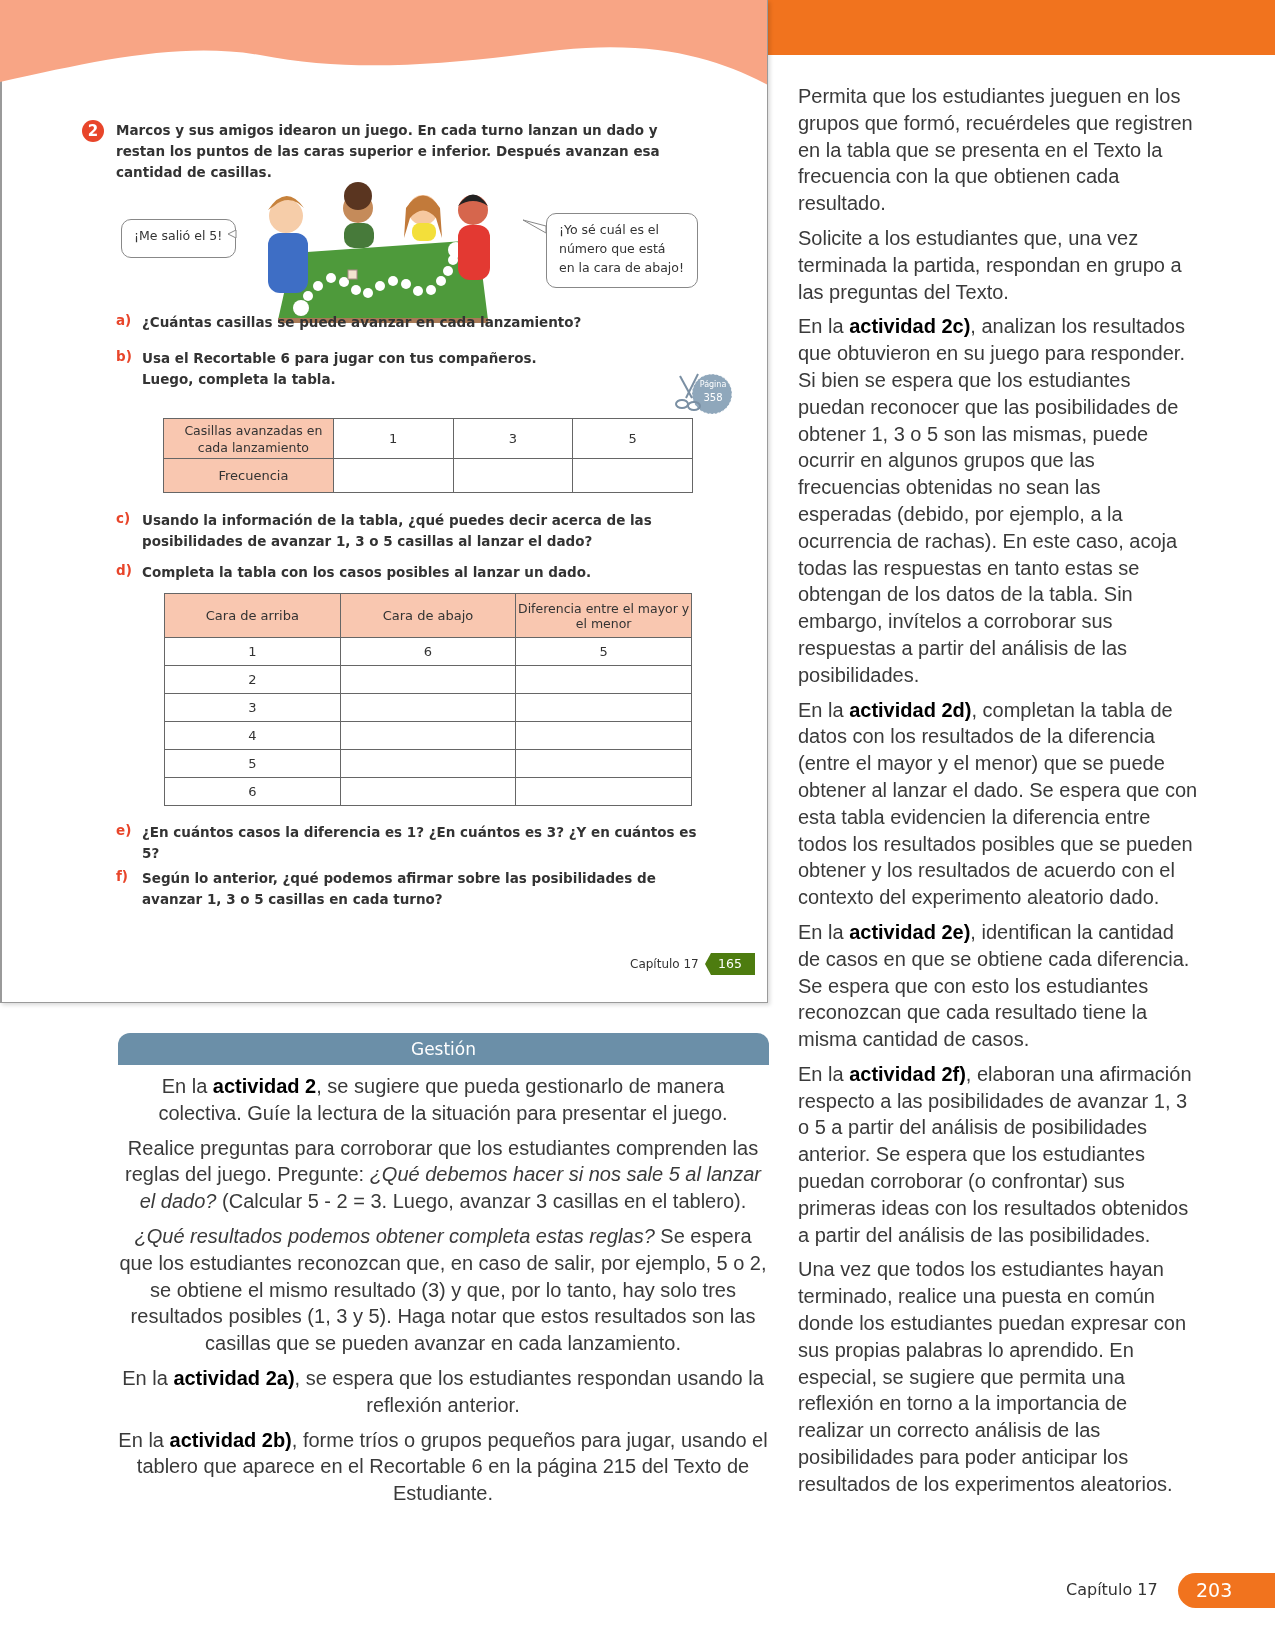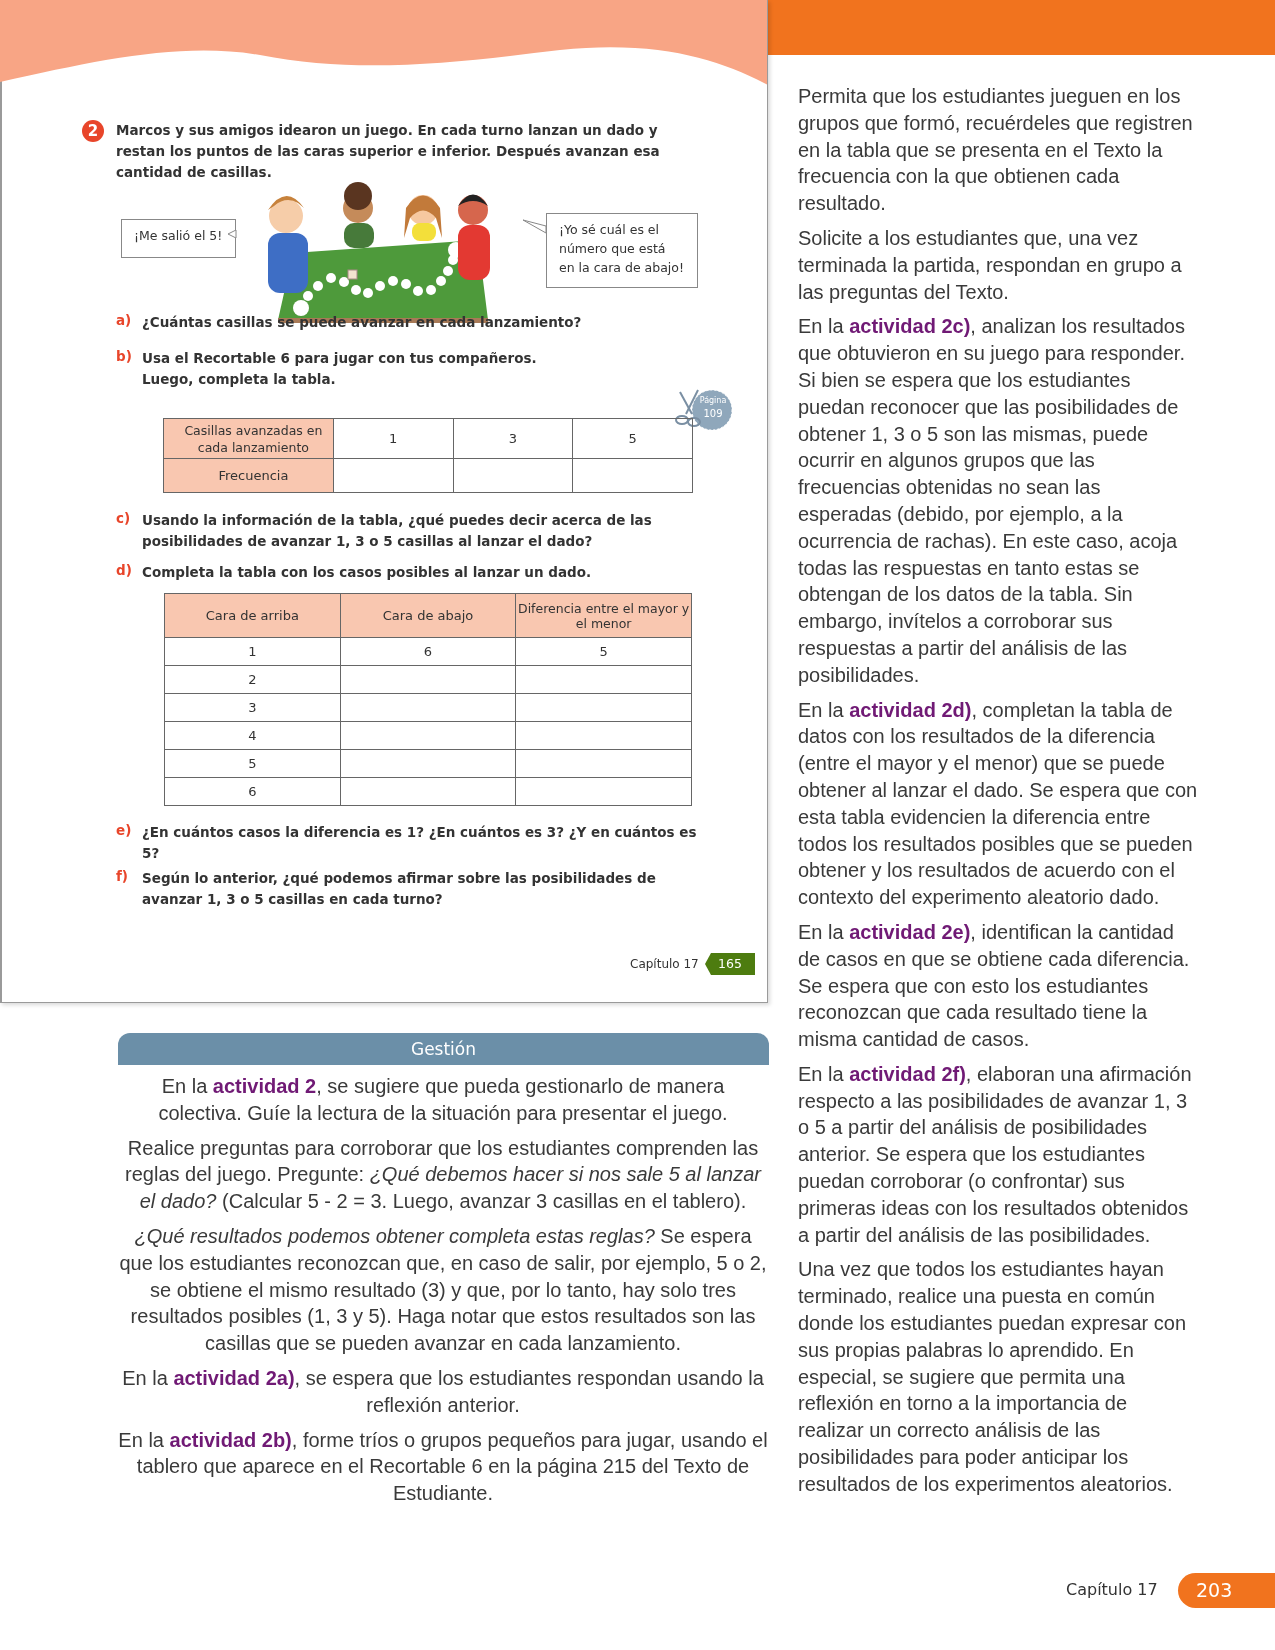--- a/index.html
+++ b/index.html
@@ -28,7 +28,7 @@
 
   .illustration { position: absolute; left: 118px; top: 178px; width: 590px; height: 145px; }
   .bubble {
-    position: absolute; background: #fff; border: 1px solid #888; border-radius: 0;
+    position: absolute; background: #fff; border: 1px solid #888; border-radius: 10px;
     font-family: "DejaVu Sans", sans-serif; font-size: 12.5px; color: #333; line-height: 19px; padding: 6px 12px;
   }
   .bubble-left { left: 3px; top: 41px; width: 115px; height: 39px; }

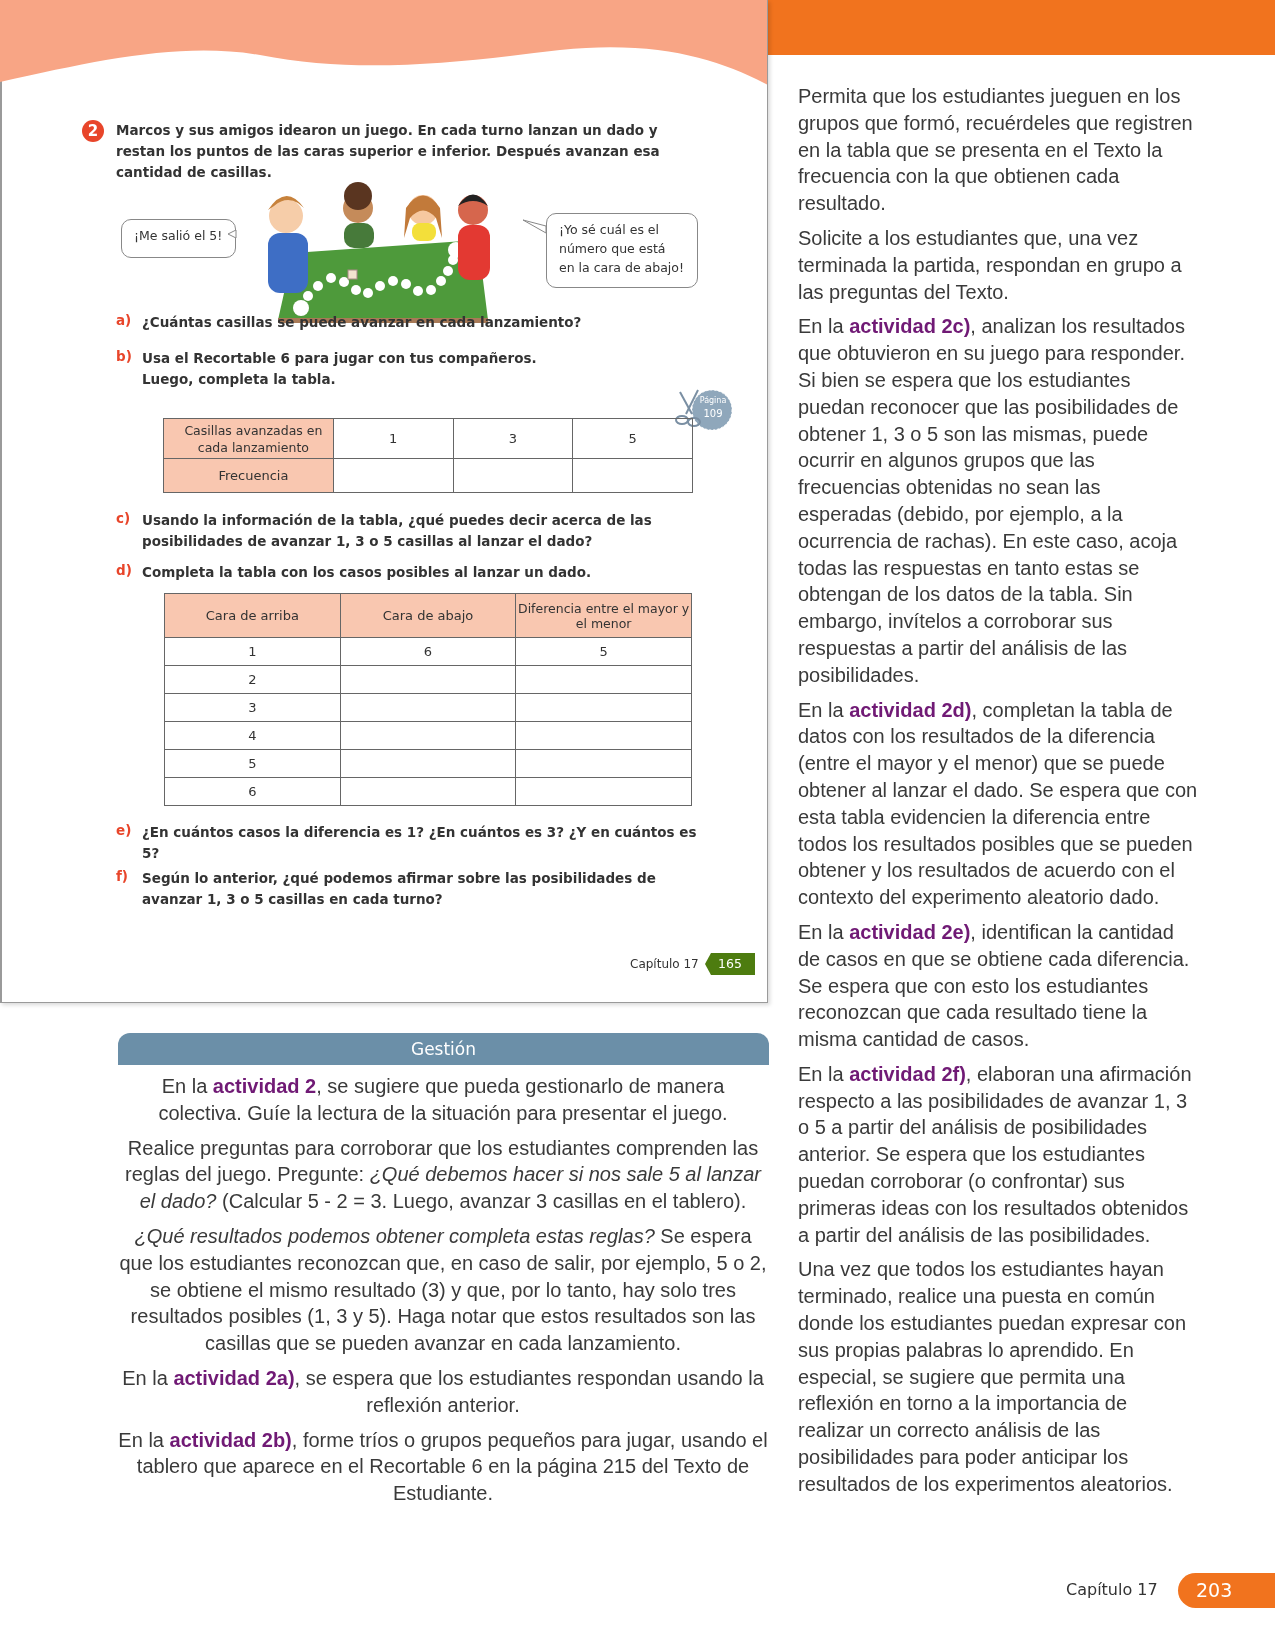--- a/index.html
+++ b/index.html
@@ -59,7 +59,7 @@
   }
   .guide { font-family: "Liberation Sans", sans-serif; font-size: 20px; line-height: 26.8px; color: #3a3a3a; }
   .guide p { margin-bottom: 8px; }
-  .guide b { font-weight: bold; color: #701a75; }
+  .guide b { font-weight: bold; color: #000000; }
   .guide i { font-style: italic; }
   .left-col { position: absolute; left: 118px; top: 1073px; width: 650px; text-align: center; }
   .right-col { position: absolute; left: 798px; top: 83px; width: 400px; }

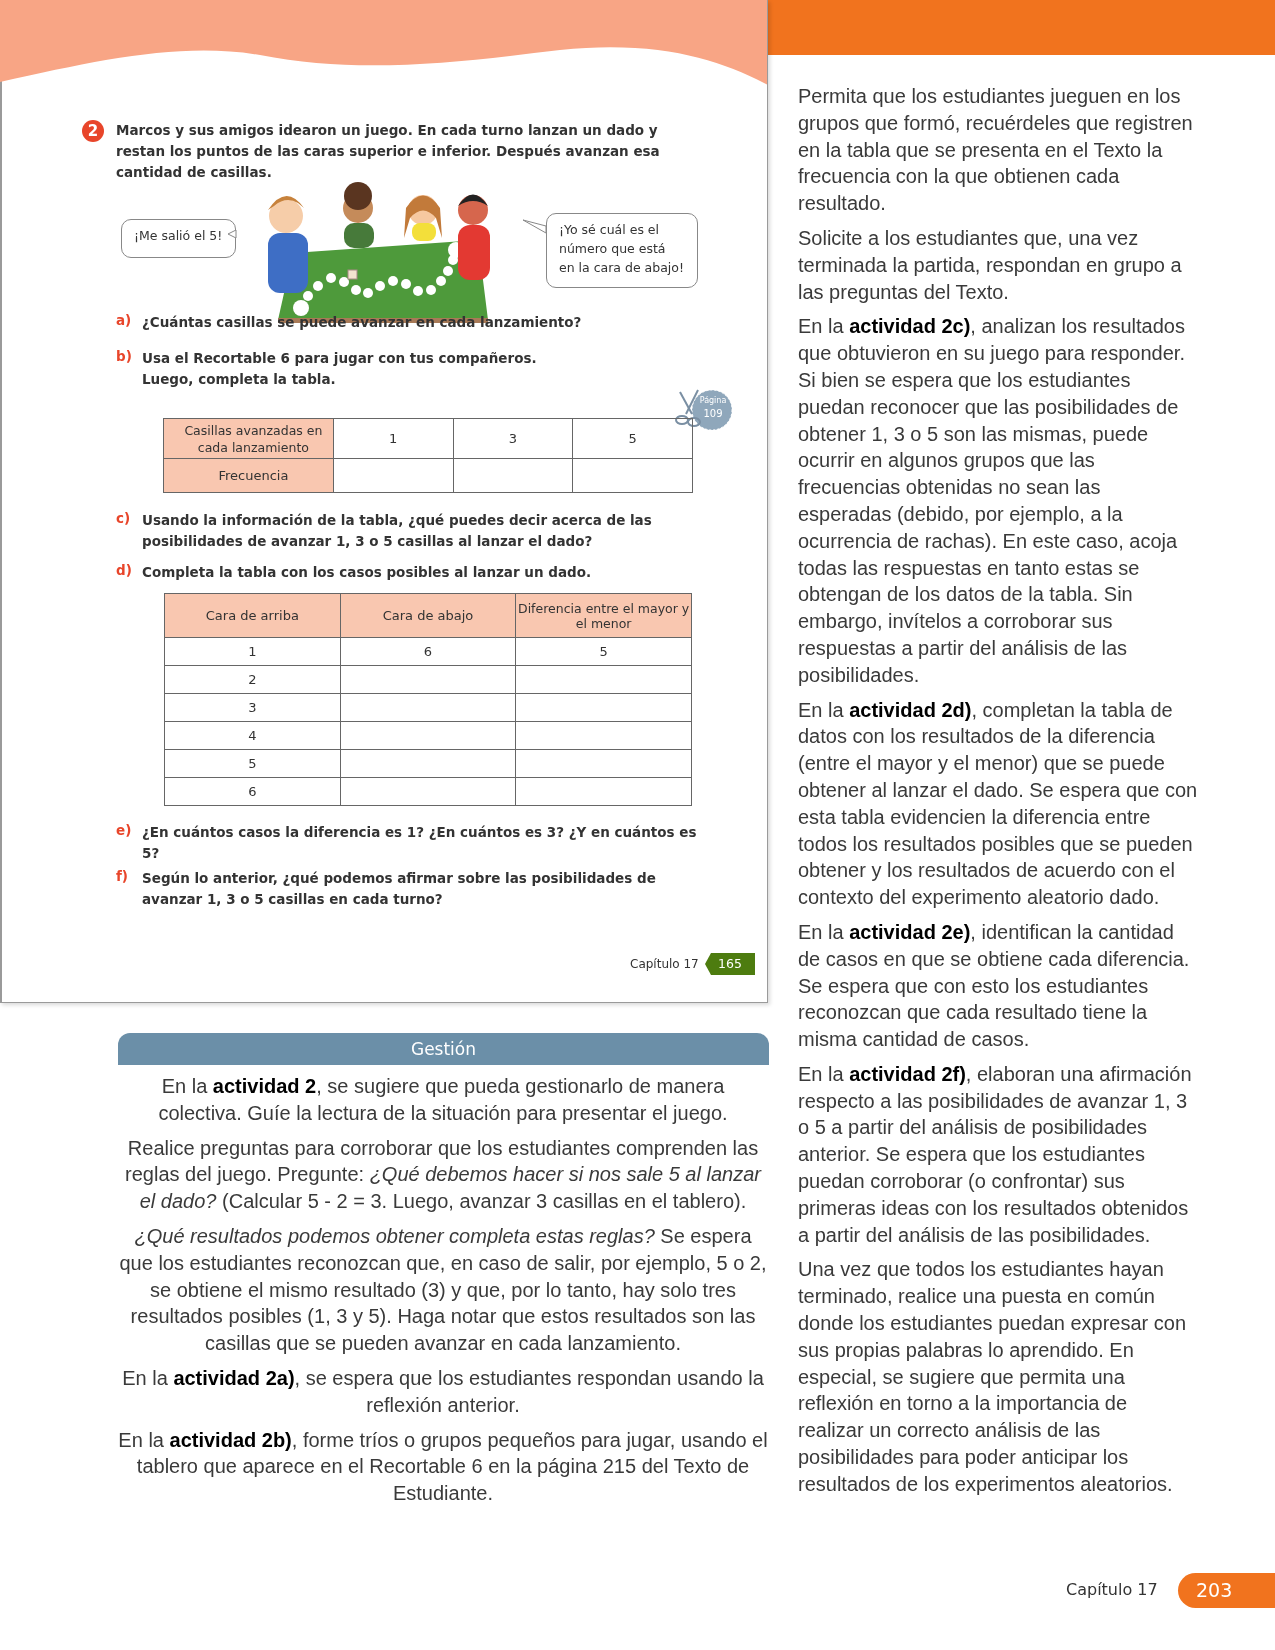--- a/index.html
+++ b/index.html
@@ -42,7 +42,7 @@
   table.ws td.hdr { background: #f9c7b0; }
   table.ws td.left { text-align: center; padding-left: 10px; }
 
-  .scissors-badge { position: absolute; left: 670px; top: 384px; width: 62px; height: 52px; }
+  .scissors-badge { position: absolute; left: 670px; top: 368px; width: 62px; height: 52px; }
 
   .sp-footer { position: absolute; left: 630px; top: 957px; font-family: "DejaVu Sans", sans-serif; font-size: 12px; color: #333; }
   .sp-pagenum {

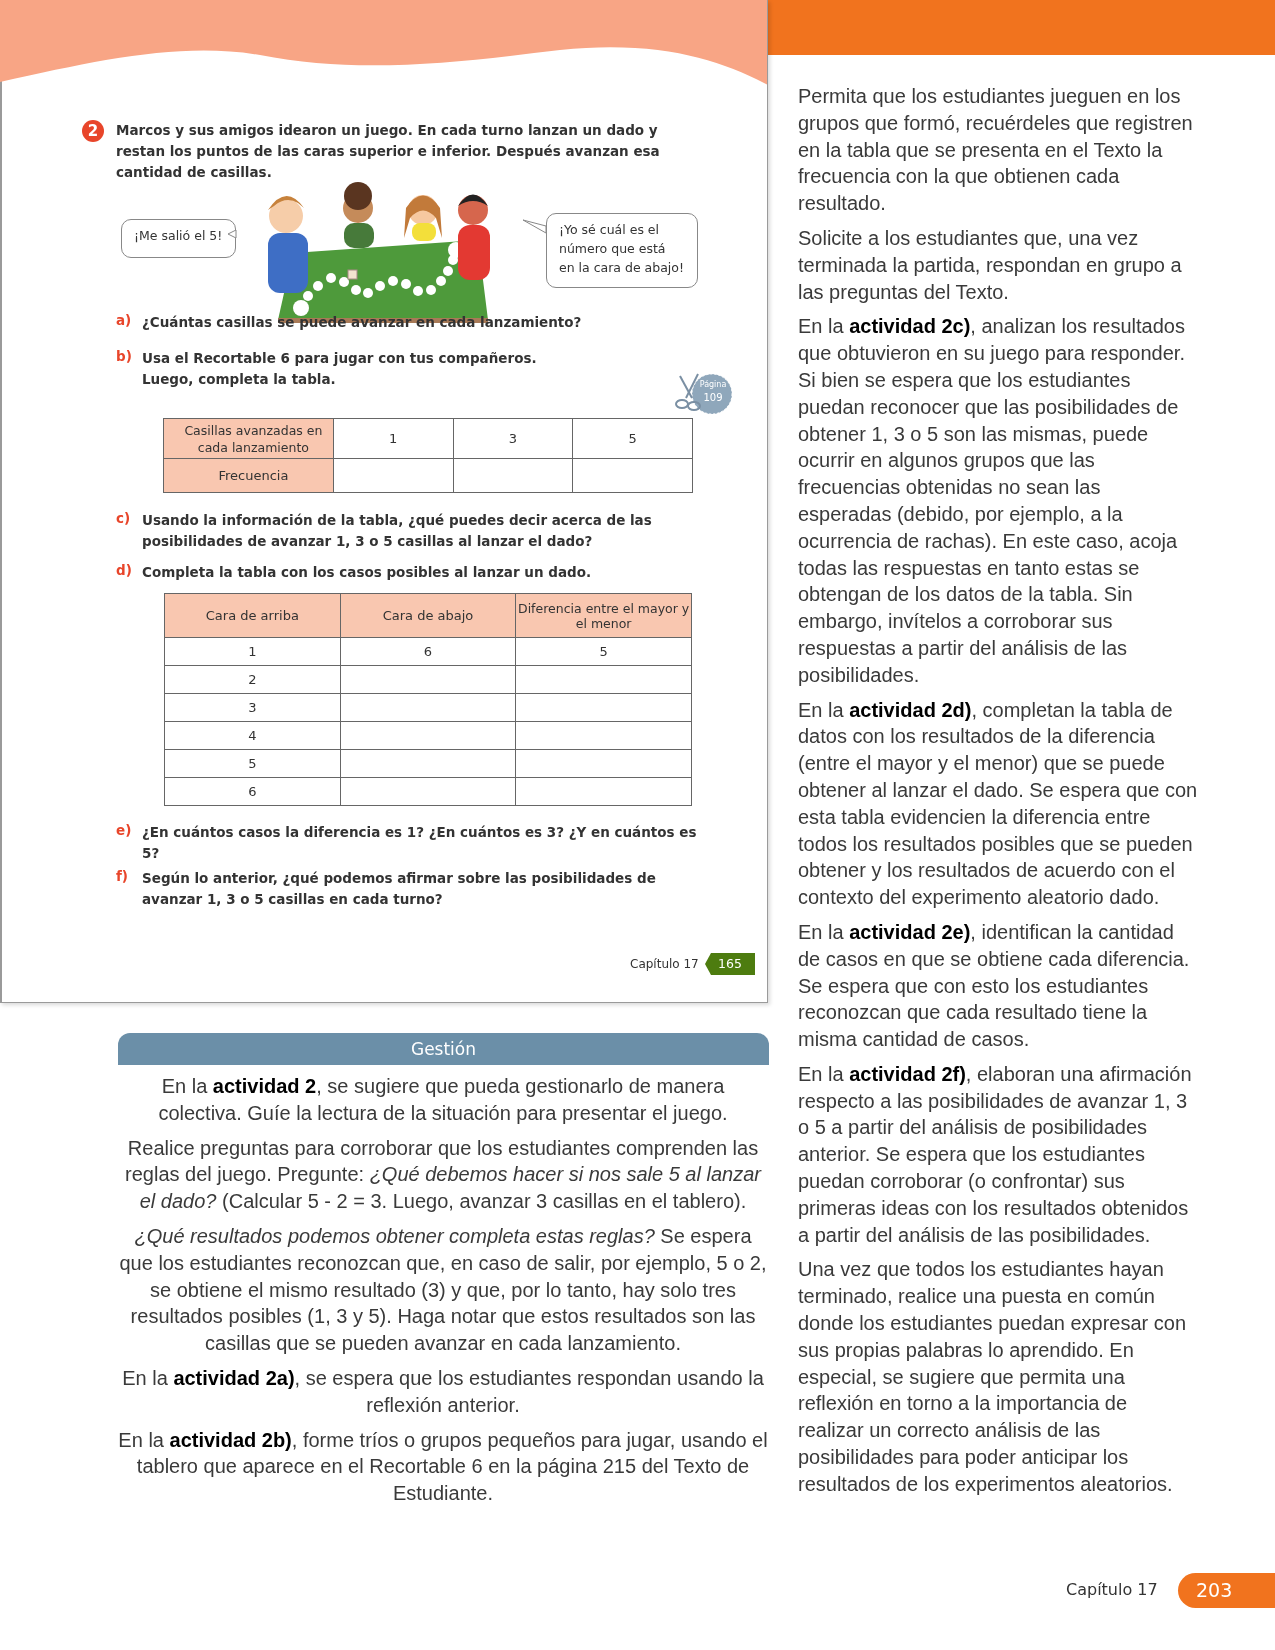--- a/index.html
+++ b/index.html
@@ -148,7 +148,7 @@
       <ellipse cx="24" cy="38" rx="6" ry="4" fill="none" stroke="#7a8fa3" stroke-width="2"></ellipse>
     </svg>
     <span style="position:absolute;left:28px;top:12px;width:30px;text-align:center;font-family:'DejaVu Sans',sans-serif;font-size:8px;color:#fff">Página</span>
-    <span style="position:absolute;left:28px;top:24px;width:30px;text-align:center;font-family:'DejaVu Sans',sans-serif;font-size:10px;color:#fff">109</span>
+    <span style="position:absolute;left:28px;top:24px;width:30px;text-align:center;font-family:'DejaVu Sans',sans-serif;font-size:10px;color:#fff">358</span>
   </div>
 
   <table class="ws" style="left:163px;top:418px;width:530px">

